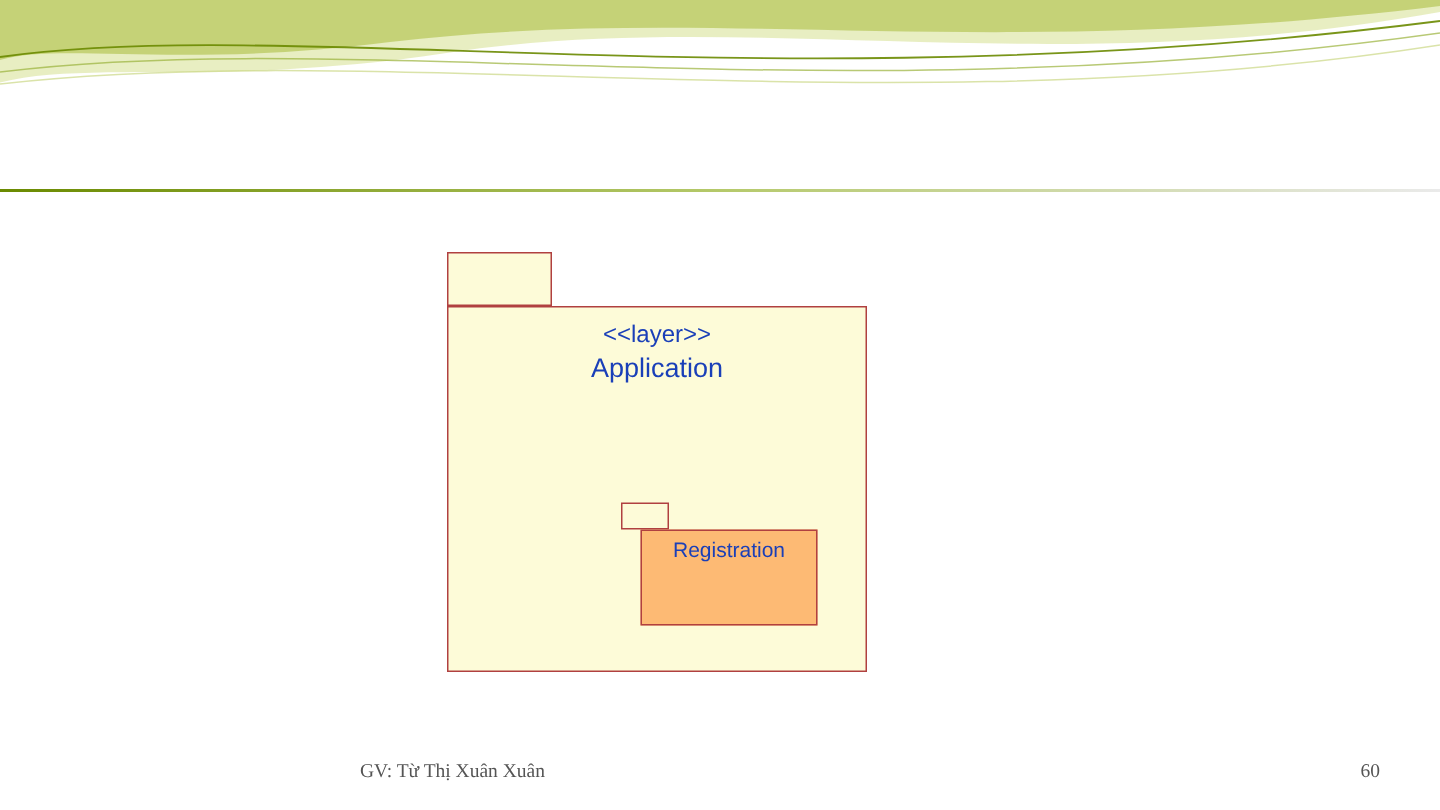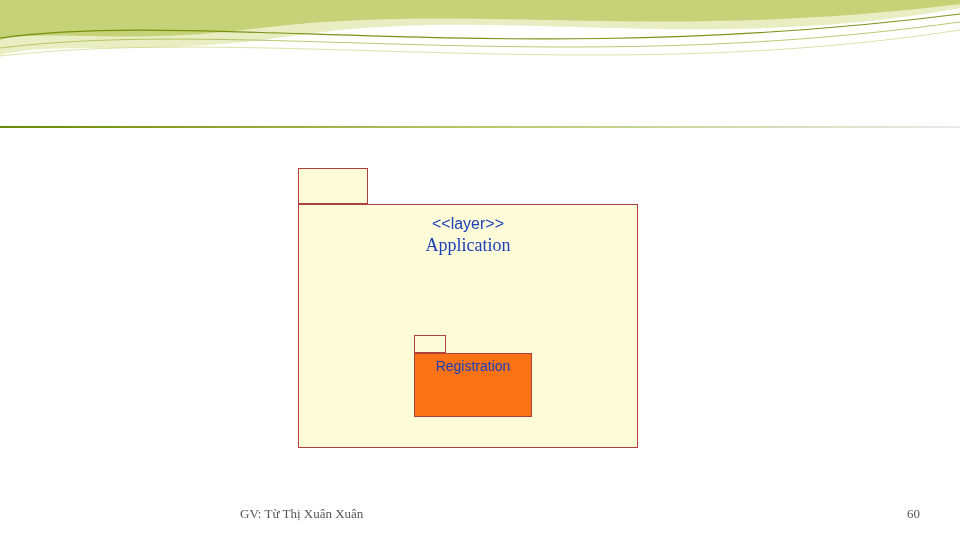--- a/index.html
+++ b/index.html
@@ -60,7 +60,7 @@
     position: absolute;
     left: 0;
     top: 36px;
-    width: 340px;
+    width: 280px;
     height: 244px;
     border: 1px solid #b04040;
     background: #fdfbd8;

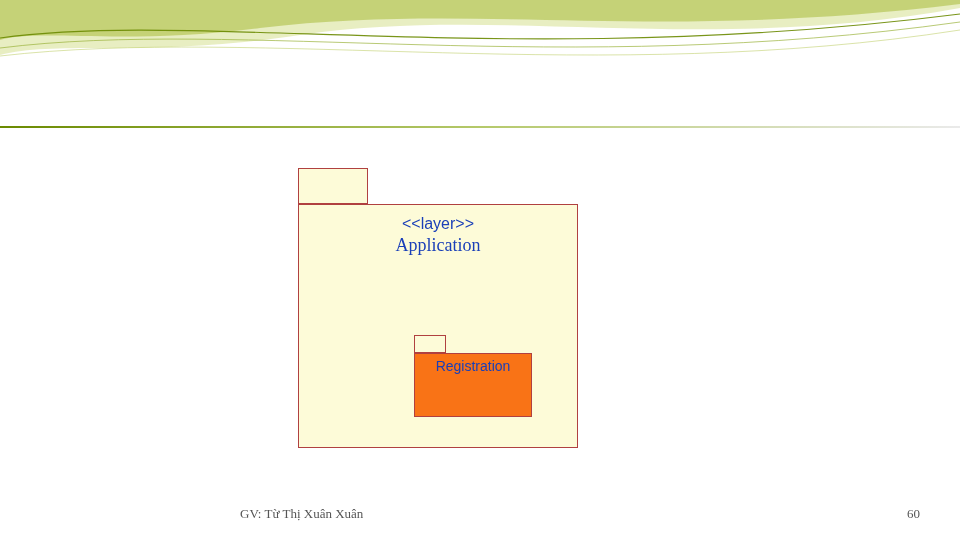--- a/index.html
+++ b/index.html
@@ -83,7 +83,7 @@
     text-align: center;
     font-size: 18px;
     color: #1a3fb8;
-    font-family: Liberation Serif, serif;
+    font-family: Liberation Sans, sans-serif;
   }
 
   

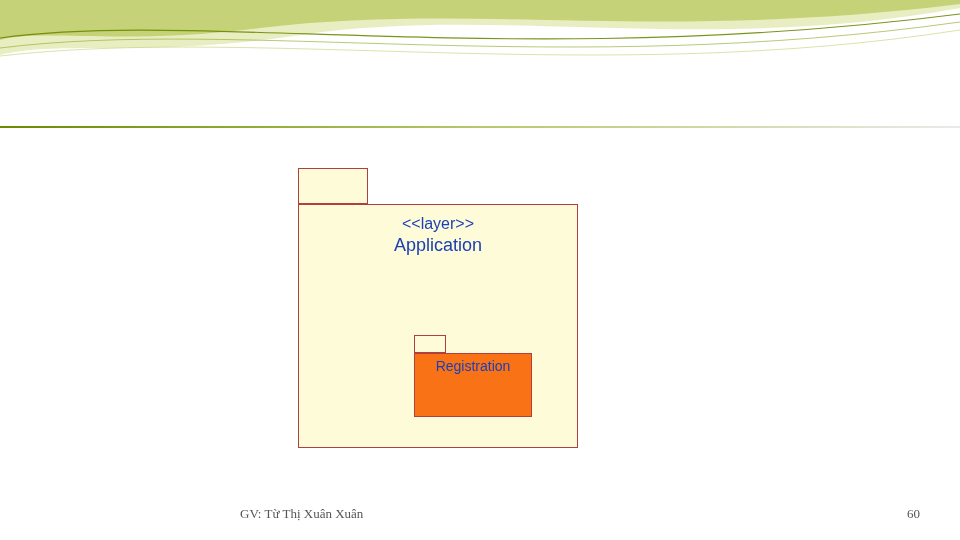--- a/index.html
+++ b/index.html
@@ -103,12 +103,12 @@
   }
   .pkg-inner-body {
     position: absolute;
-    left: 0;
+    left: 13px;
     top: 18px;
     width: 118px;
     height: 64px;
     border: 1px solid #b04040;
-    background: #f97316;
+    background: #fdba74;
     display: flex;
     align-items: flex-start;
     justify-content: center;

